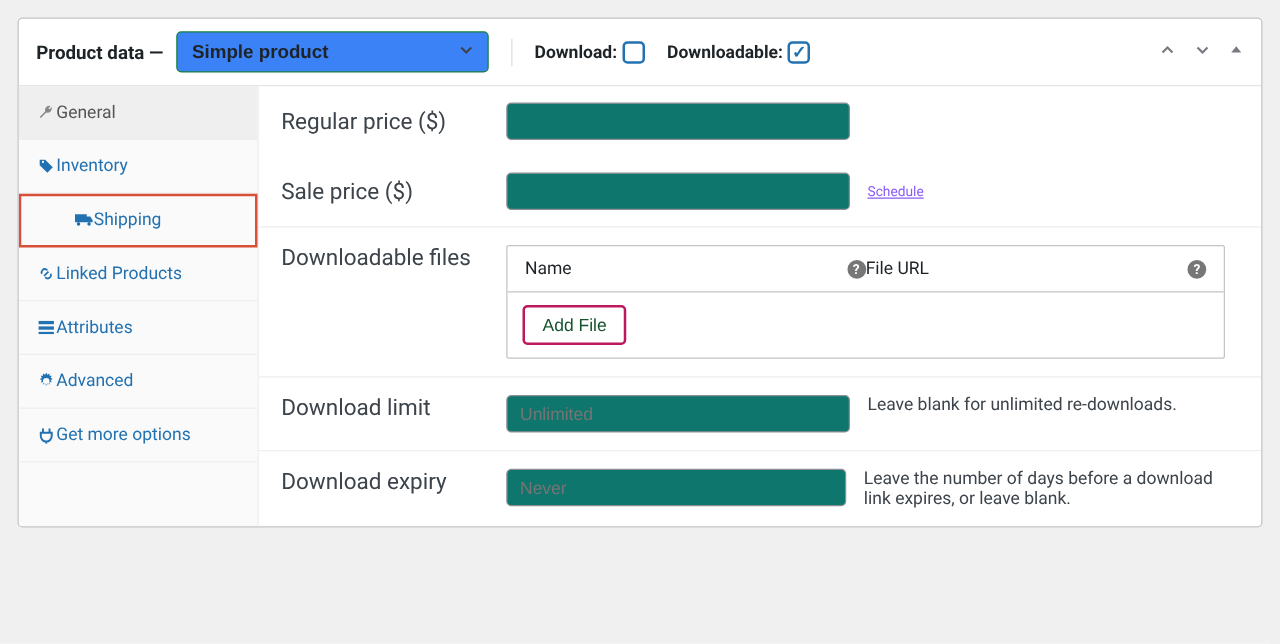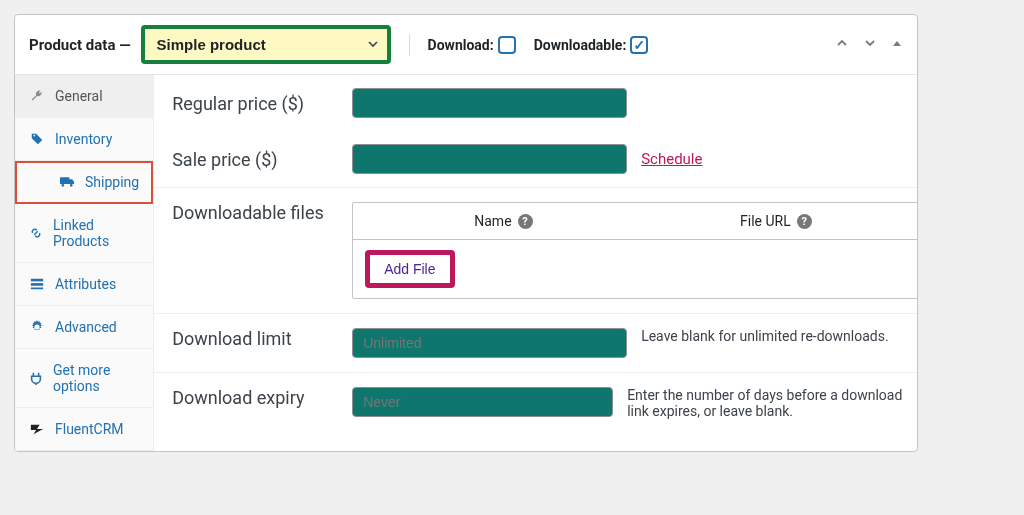--- a/index.html
+++ b/index.html
@@ -14,7 +14,7 @@
     background: #fff;
     border: 1px solid #c3c4c7;
     border-radius: 4px;
-    width: 904px;
+    width: 996px;
     overflow: hidden;
   }
   .panel-header {

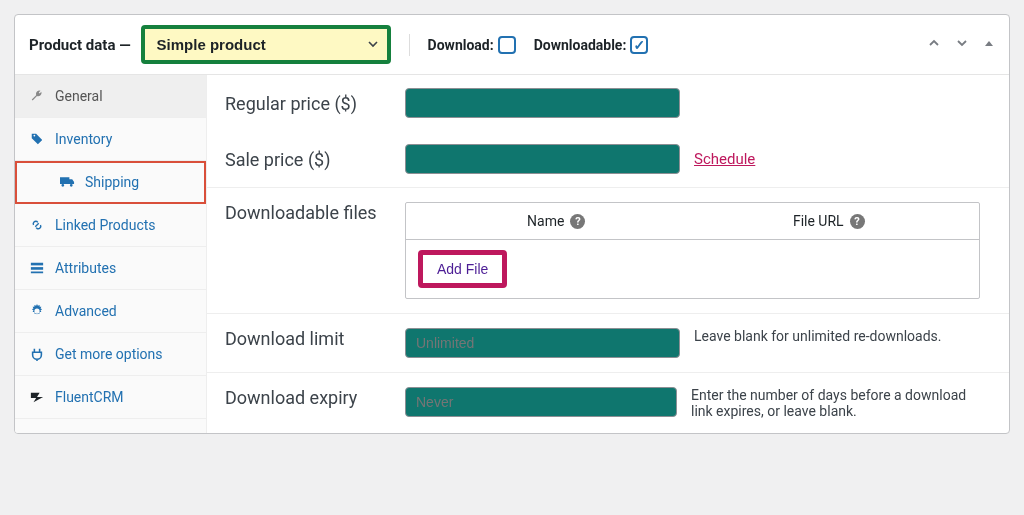--- a/index.html
+++ b/index.html
@@ -35,9 +35,9 @@
   }
   .product-type-select {
     appearance: none;
-    border: 4px solid #15803d;
-    border-radius: 4px;
-    background: #fef9c3;
+    border: 1px solid #15803d;
+    border-radius: 4px;
+    background: #3b82f6;
     padding: 7px 40px 7px 12px;
     font-size: 15px;
     font-weight: 600;

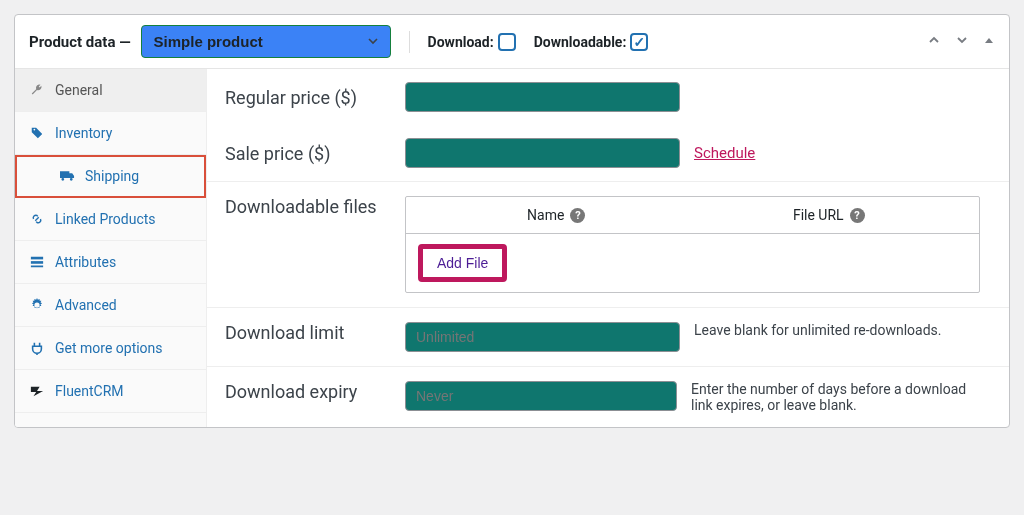--- a/index.html
+++ b/index.html
@@ -110,7 +110,6 @@
     font-size: 14px;
     color: #2271b1;
     cursor: pointer;
-    gap: 10px;
   }
   .tab.active {
     background: #efefef;

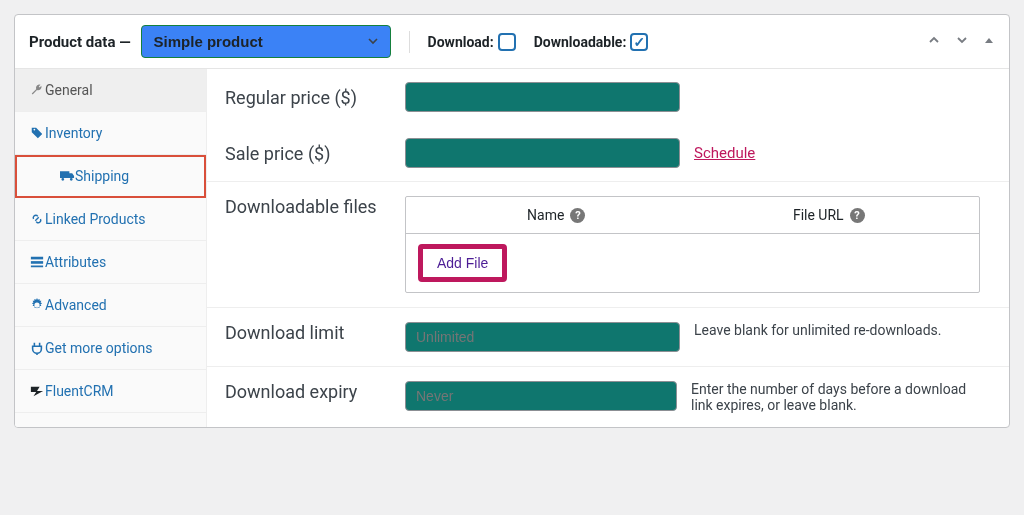--- a/index.html
+++ b/index.html
@@ -162,11 +162,11 @@
     max-width: 300px;
   }
   .schedule-link {
-    color: #be185d;
+    color: #8b5cf6;
     text-decoration: underline;
     margin-left: 14px;
     cursor: pointer;
-    font-size: 15px;
+    font-size: 11px;
   }
   .dl-table {
     border: 1px solid #c3c4c7;

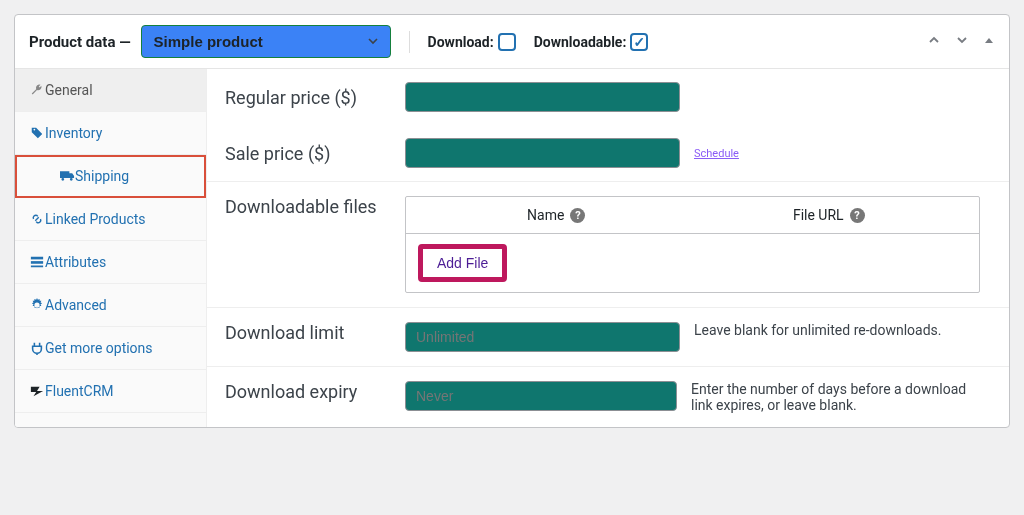--- a/index.html
+++ b/index.html
@@ -185,7 +185,7 @@
     gap: 6px;
     font-size: 14px;
     color: #1d2327;
-    justify-content: center;
+    justify-content: space-between;
   }
   .help-circle {
     width: 15px;

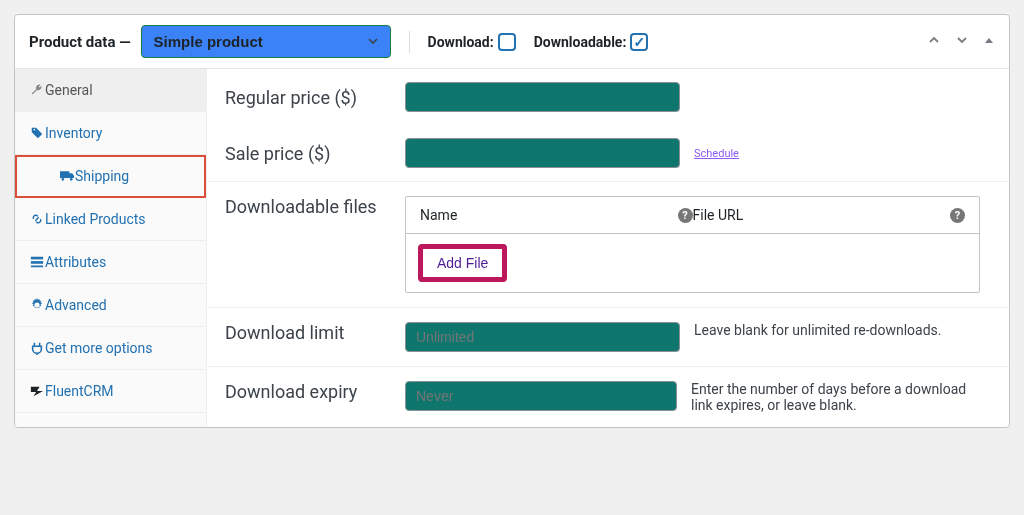--- a/index.html
+++ b/index.html
@@ -204,8 +204,8 @@
   }
   .add-file-btn {
     background: #fff;
-    border: 5px solid #be185d;
-    color: #4c1d95;
+    border: 2px solid #be185d;
+    color: #14532d;
     padding: 6px 14px;
     border-radius: 4px;
     font-size: 14px;

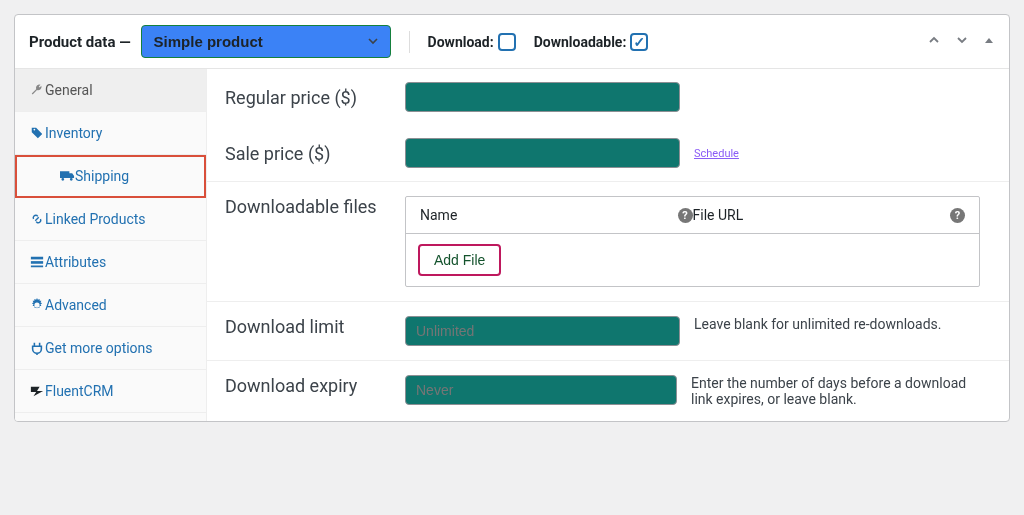--- a/index.html
+++ b/index.html
@@ -317,14 +317,6 @@
             </svg>
         </span>
         <span>Get more options</span>
-      </div>
-      <div class="tab">
-        <span class="tab-icon">
-          <svg width="14" height="14" viewBox="0 0 16 16">
-              <path d="M1 3 L11 3 L8 8 L15 8 L4 14 L7 9 L1 9 Z" fill="#1d2327"></path>
-            </svg>
-        </span>
-        <span>FluentCRM</span>
       </div>
     </div>
 

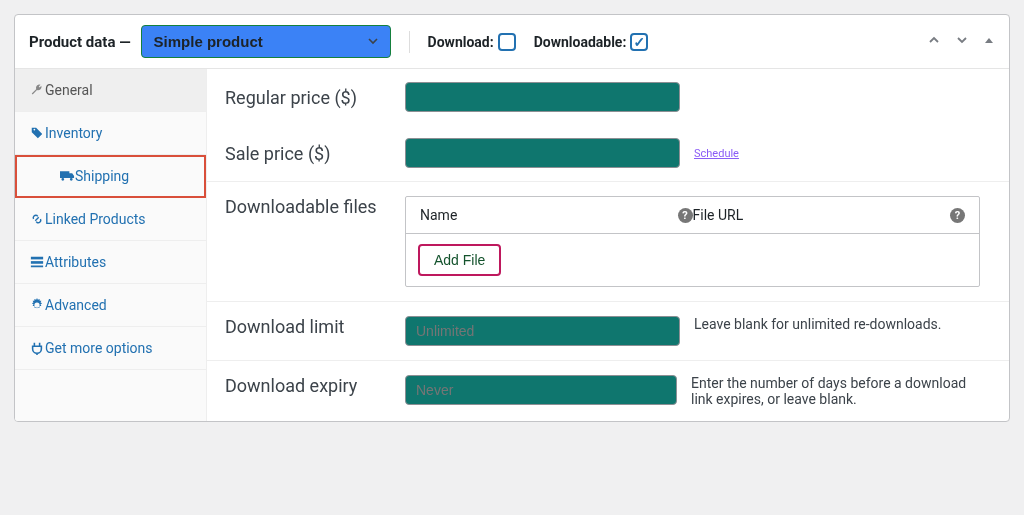--- a/index.html
+++ b/index.html
@@ -359,7 +359,7 @@
       <div class="field-row bordered">
         <span class="field-label">Download expiry</span>
         <input class="field-input" type="text" placeholder="Never" style="">
-        <span class="field-help">Enter the number of days before a download link expires, or leave blank.</span>
+        <span class="field-help">Leave the number of days before a download link expires, or leave blank.</span>
       </div>
     </div>
   </div>

